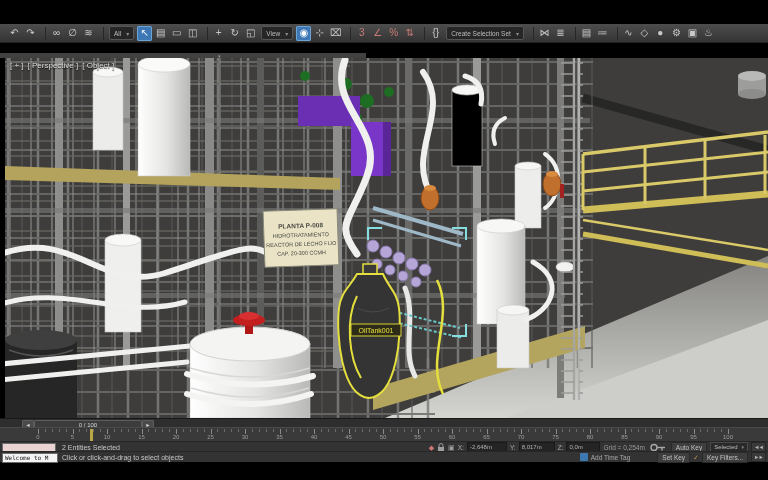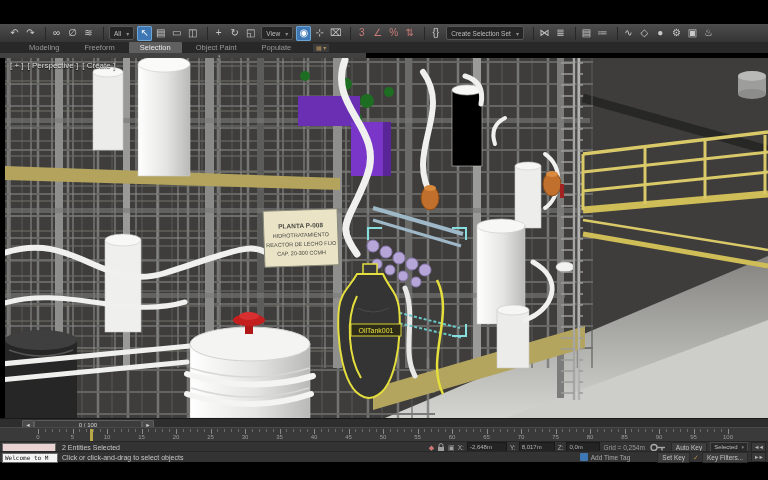--- a/index.html
+++ b/index.html
@@ -121,14 +121,6 @@
       <div class="ticon">♨</div>
     </div>
 
-  <div id="ribbon">
-      <div class="rtab">Modeling</div>
-      <div class="rtab">Freeform</div>
-      <div class="rtab active">Selection</div>
-      <div class="rtab">Object Paint</div>
-      <div class="rtab">Populate</div>
-      <div class="rovf">▦ ▾</div>
-    </div>
   <div id="ribbonstrip">
     <span class="mini">▾</span>
   </div>

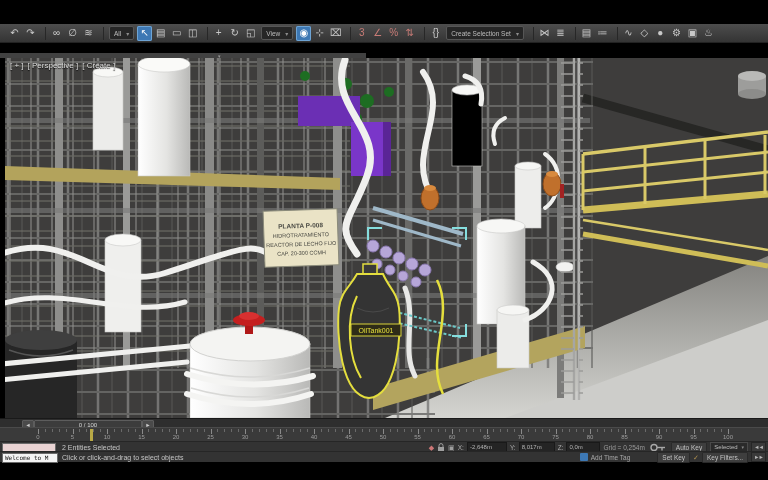--- a/index.html
+++ b/index.html
@@ -129,7 +129,7 @@
     <div id="vplabel">
       <span class="seg">[ + ]</span>
       <span class="seg">[ Perspective ]</span>
-      <span class="seg">[ Create ]</span>
+      <span class="seg">[ Object ]</span>
     </div>
 
     <svg width="763" height="360" viewBox="0 0 763 360">

